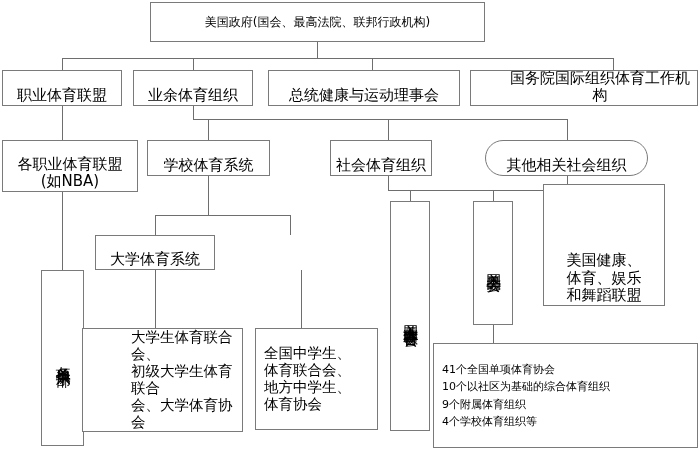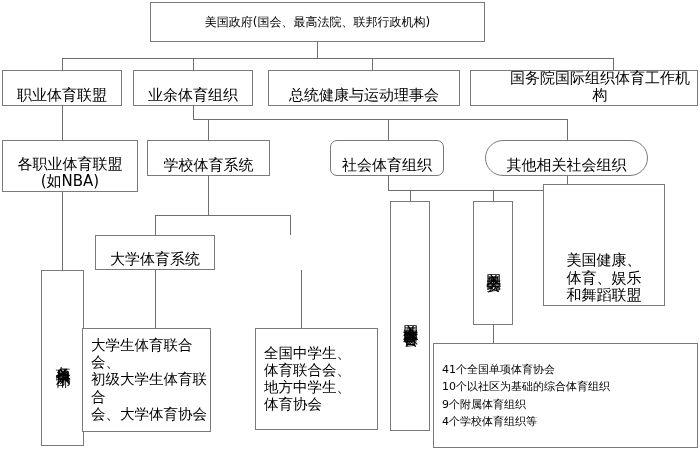--- a/index.html
+++ b/index.html
@@ -140,7 +140,7 @@
     <span class="txt">学校体育系统</span>
   </div>
 
-  <div class="node fs15" style="left:330px; top:140px; width:114px; height:36px;border-radius:7px;">
+  <div class="node fs15" style="left:330px; top:140px; width:102px; height:36px;">
     <span class="txt">社会体育组织</span>
   </div>
 

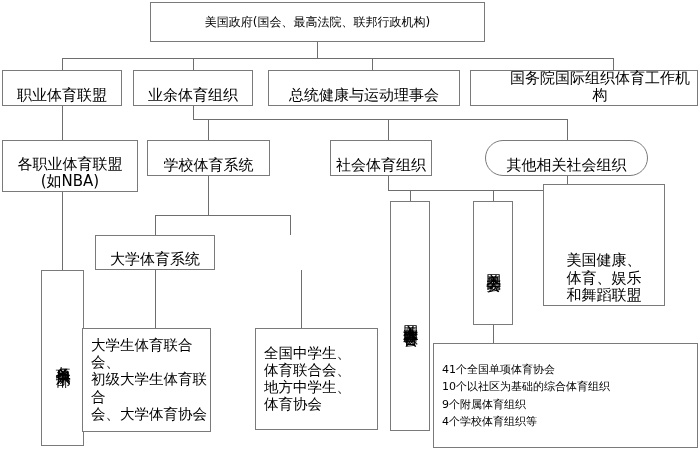--- a/index.html
+++ b/index.html
@@ -171,7 +171,7 @@
 和舞蹈联盟</span>
   </div>
 
-  <div class="node left-align fs14" style="left:82px; top:328px; width:129px; height:104px;">
+  <div class="node left-align fs14" style="left:82px; top:328px; width:161px; height:104px;padding-left:40px;">
     <span class="txt">大学生体育联合会、
 初级大学生体育联合
 会、大学体育协会</span>

